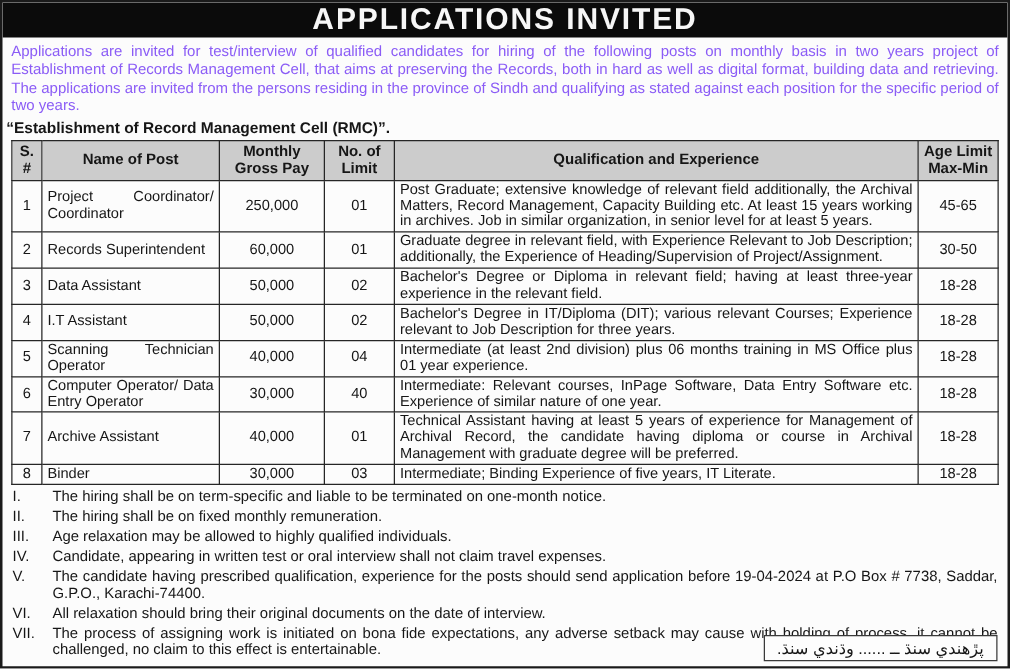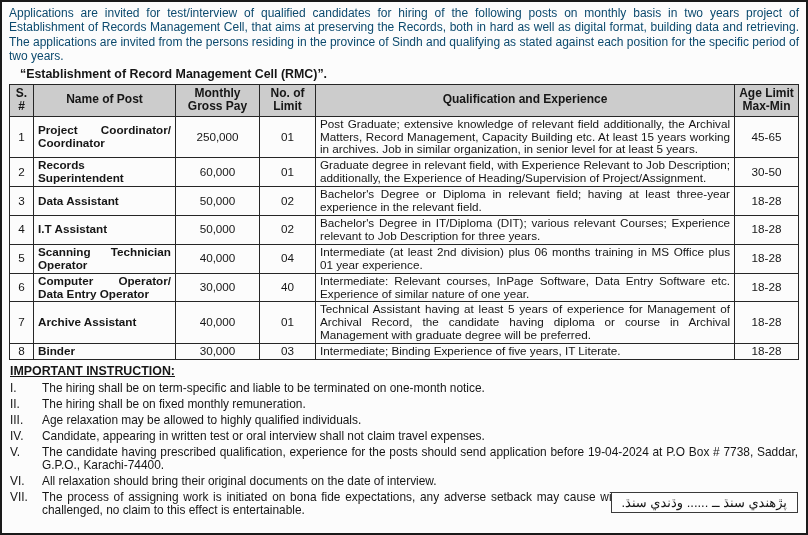--- a/index.html
+++ b/index.html
@@ -119,6 +119,9 @@
 <div class="page">
   <div class="ad">
 
+    <div class="title-bar">
+      <span>APPLICATIONS INVITED</span>
+    </div>
 
     <div class="intro">Applications are invited for test/interview of qualified candidates for hiring of the following posts on monthly basis in two years project of Establishment of Records Management Cell, that aims at preserving the Records, both in hard as well as digital format, building data and retrieving. The applications are invited from the persons residing in the province of Sindh and qualifying as stated against each position for the specific period of two years.</div>
 

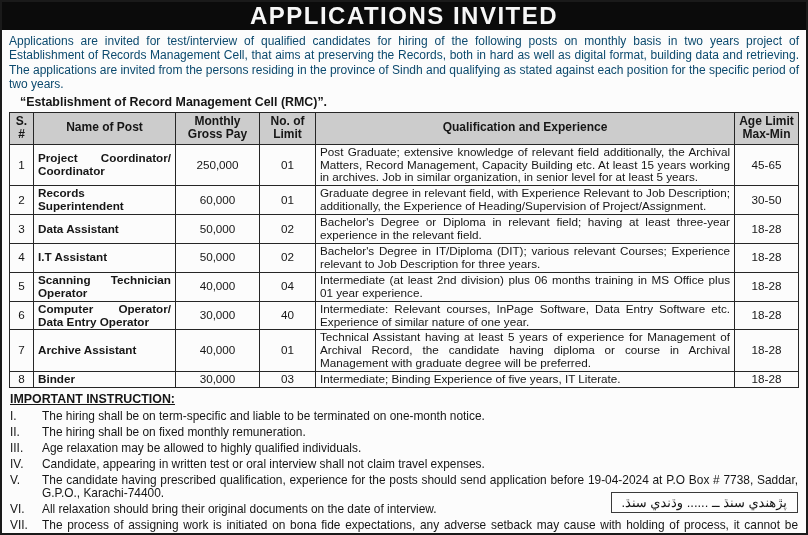--- a/index.html
+++ b/index.html
@@ -40,7 +40,7 @@
     font-size: 12px;
     line-height: 14.4px;
     text-align: justify;
-    color: #0c4a6e;
+    color: #8b5cf6;
   }
   .subheading {
     padding: 1px 7px 3px 18px;

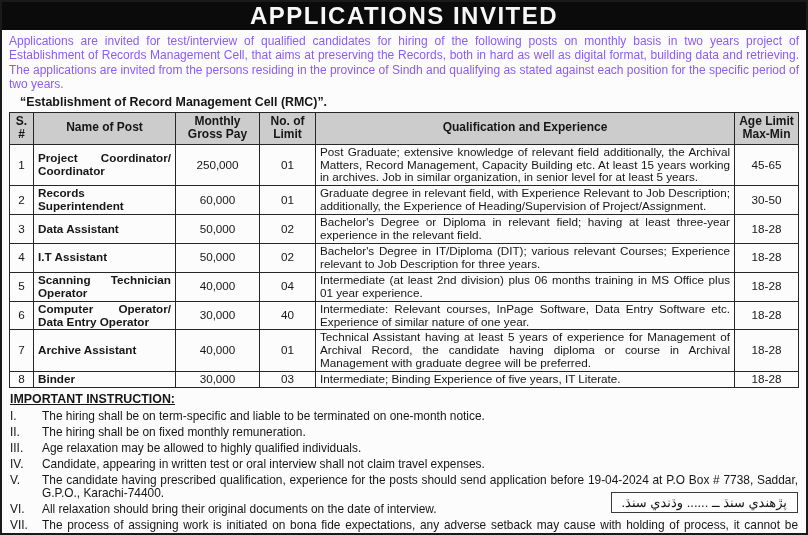--- a/index.html
+++ b/index.html
@@ -43,7 +43,7 @@
     color: #8b5cf6;
   }
   .subheading {
-    padding: 1px 7px 3px 18px;
+    padding: 1px 7px 3px 3px;
     font-size: 12.4px;
     font-weight: bold;
   }

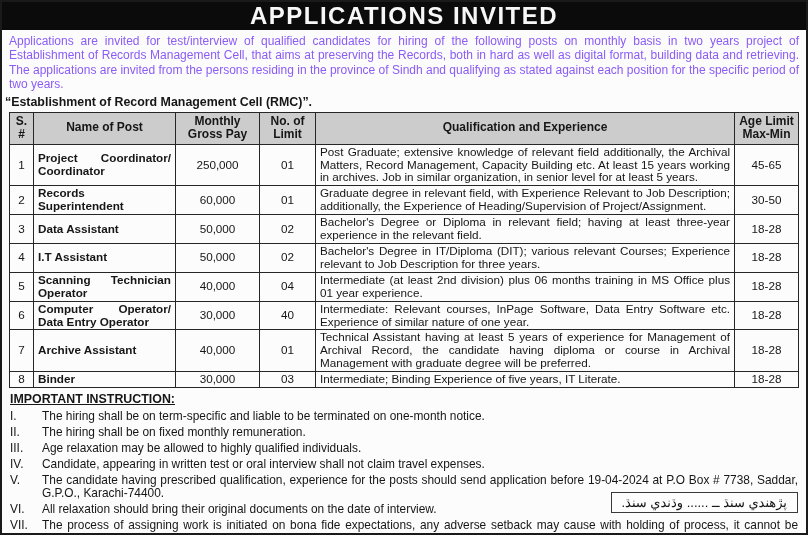--- a/index.html
+++ b/index.html
@@ -75,7 +75,7 @@
   td.c-pay   { text-align: center; }
   td.c-count { text-align: center; }
   td.c-age   { text-align: center; }
-  td.c-post  { text-align: justify; font-weight: bold; }
+  td.c-post  { text-align: justify; }
   td.c-qual  { text-align: justify; }
   .instructions {
     padding: 3px 8px 0 8px;

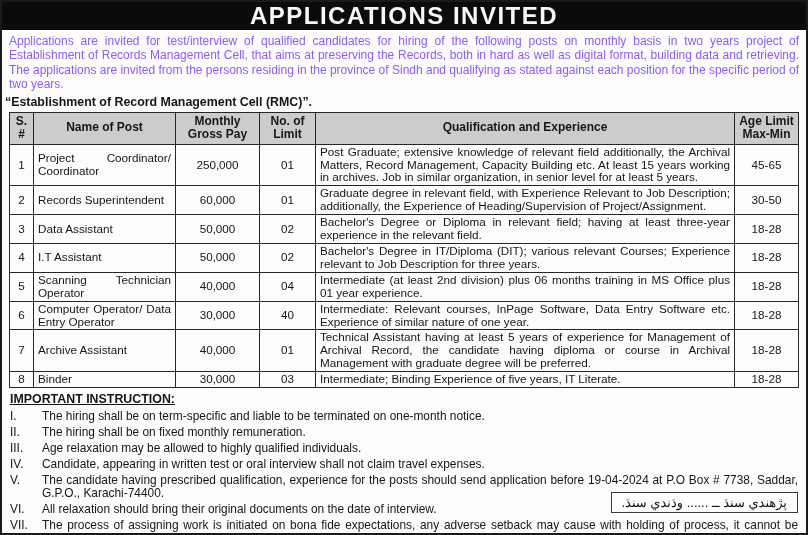--- a/index.html
+++ b/index.html
@@ -219,7 +219,6 @@
     </table>
 
     <div class="instructions">
-      <div class="instructions-heading">IMPORTANT INSTRUCTION:</div>
 
       <div class="instr-item">
         <span class="instr-num">I.</span>

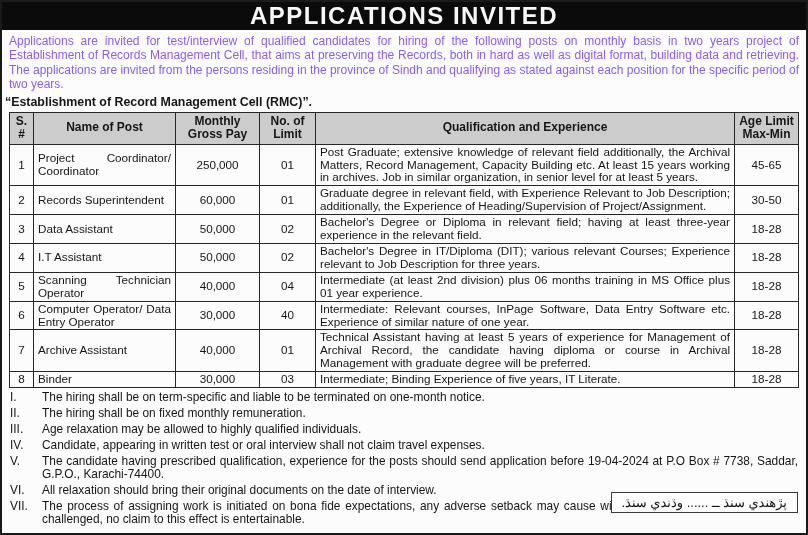--- a/index.html
+++ b/index.html
@@ -103,7 +103,7 @@
   .slogan-box {
     position: absolute;
     right: 8px;
-    bottom: 20px;
+    bottom: 4px;
     border: 1.4px solid #3a3a3a;
     background: #fdfdfd;
     padding: 2px 10px;

